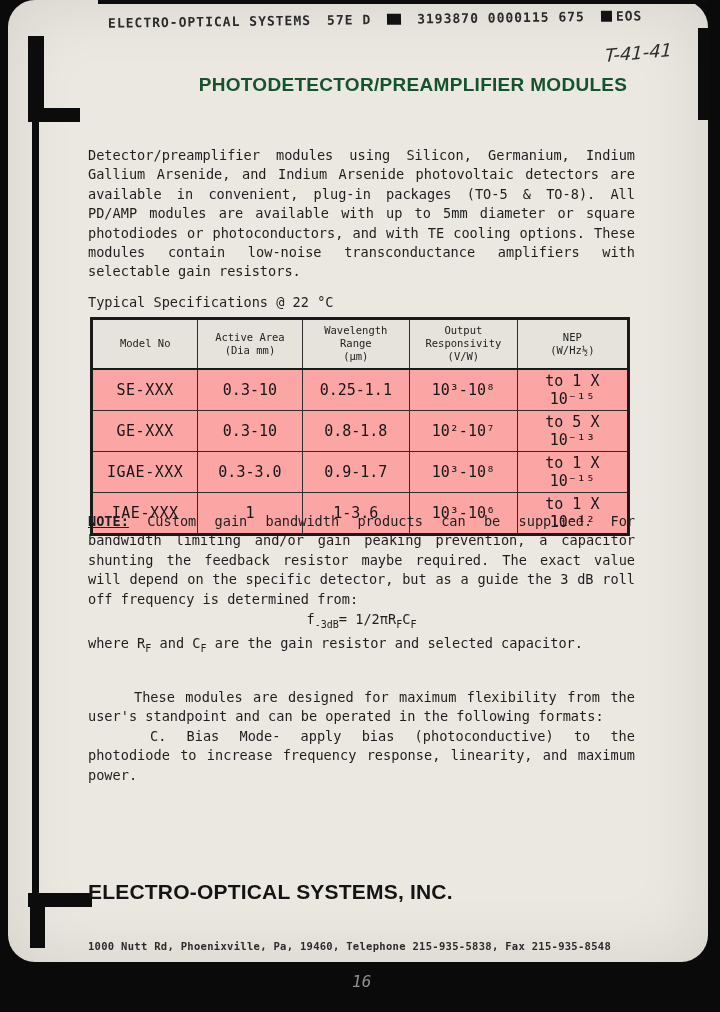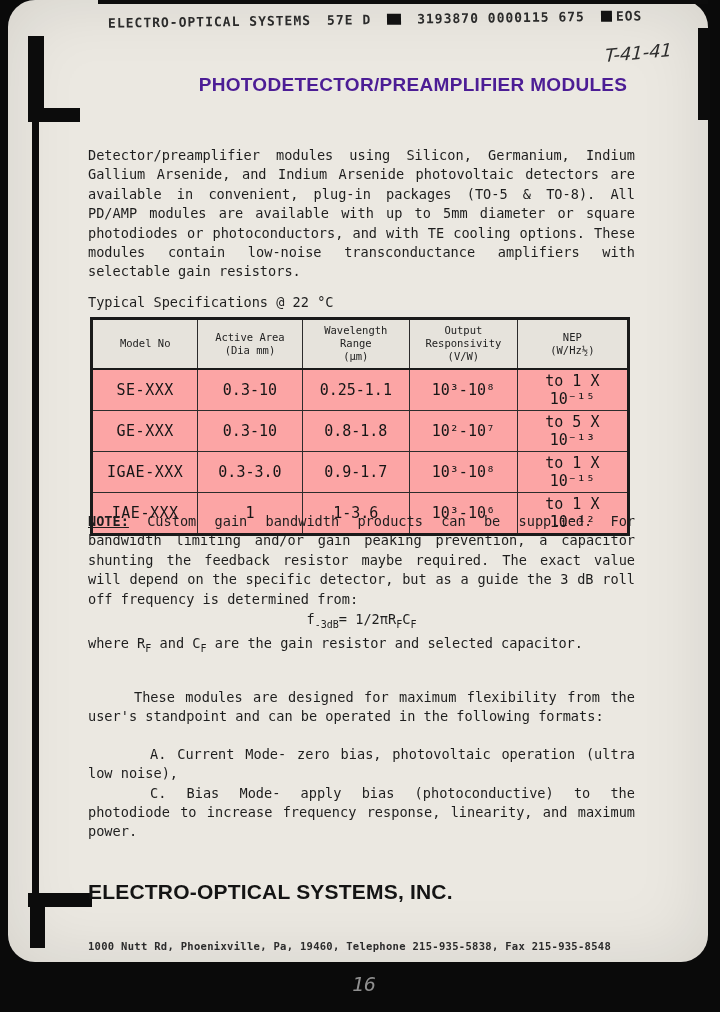--- a/index.html
+++ b/index.html
@@ -41,7 +41,7 @@
     position: absolute; top: 74px; left: 130px; width: 550px;
     text-align: center;
     font-family: "Liberation Sans", sans-serif;
-    font-weight: 700; font-size: 19px; color: #4c1d95;
+    font-weight: 700; font-size: 19px; color: #14532d;
     letter-spacing: 0.3px;
   }
 

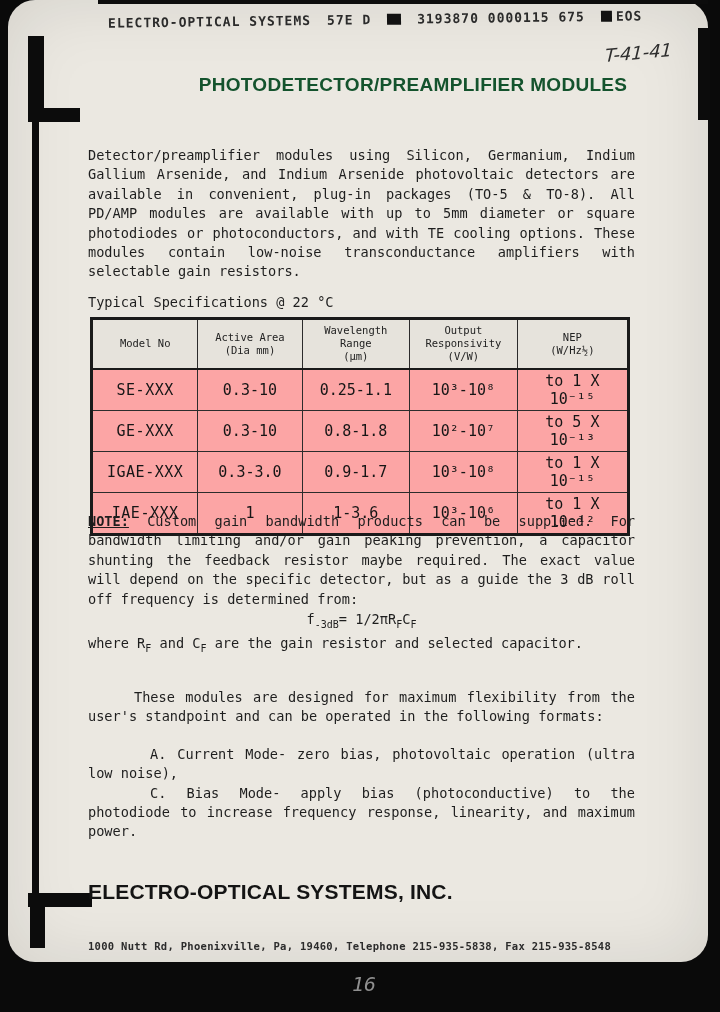--- a/index.html
+++ b/index.html
@@ -210,7 +210,6 @@
 
   <div class="block" style="top:668px;margin-top:20px;">
     <p class="para2">These modules are designed for maximum flexibility from the user's standpoint and can be operated in the following formats:</p>
-    <p class="item item-a">A. Current Mode- zero bias, photovoltaic operation (ultra low noise),</p>
     <p class="item">C. Bias Mode- apply bias (photoconductive) to the photodiode to increase frequency response, linearity, and maximum power.</p>
   </div>
 

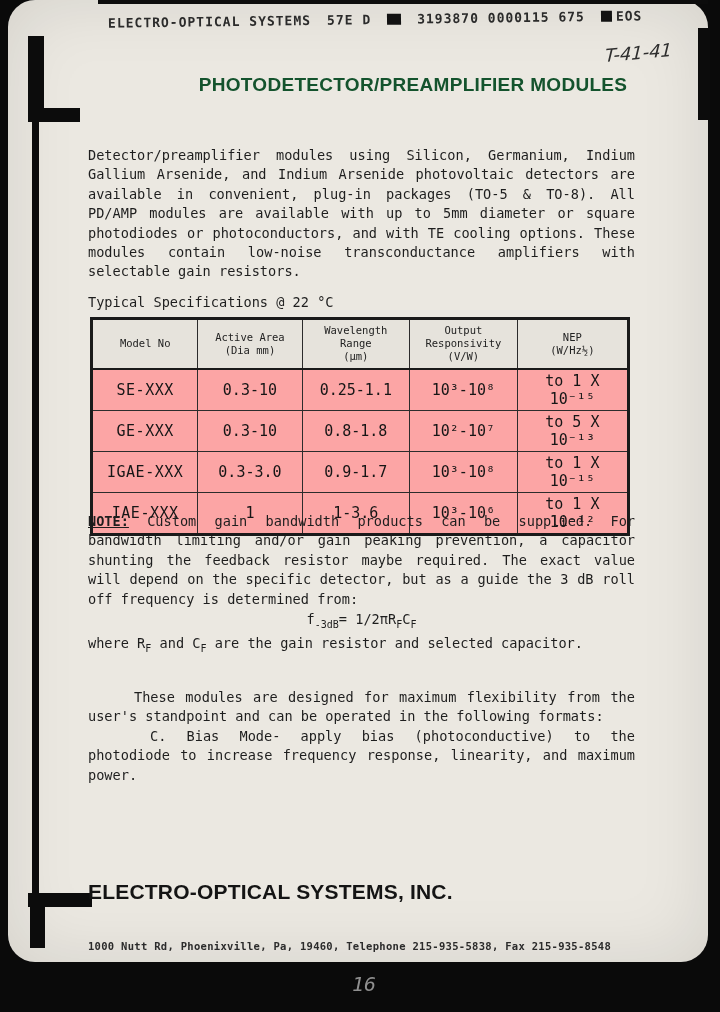--- a/index.html
+++ b/index.html
@@ -100,7 +100,7 @@
   }
   .page-number {
     position: absolute; top: 972px; left: 352px;
-    color: #8f8f8f; font-size: 20px; font-style: italic;
+    color: #8f8f8f; font-size: 16px; font-style: italic;
   }
 </style>
 </head>

